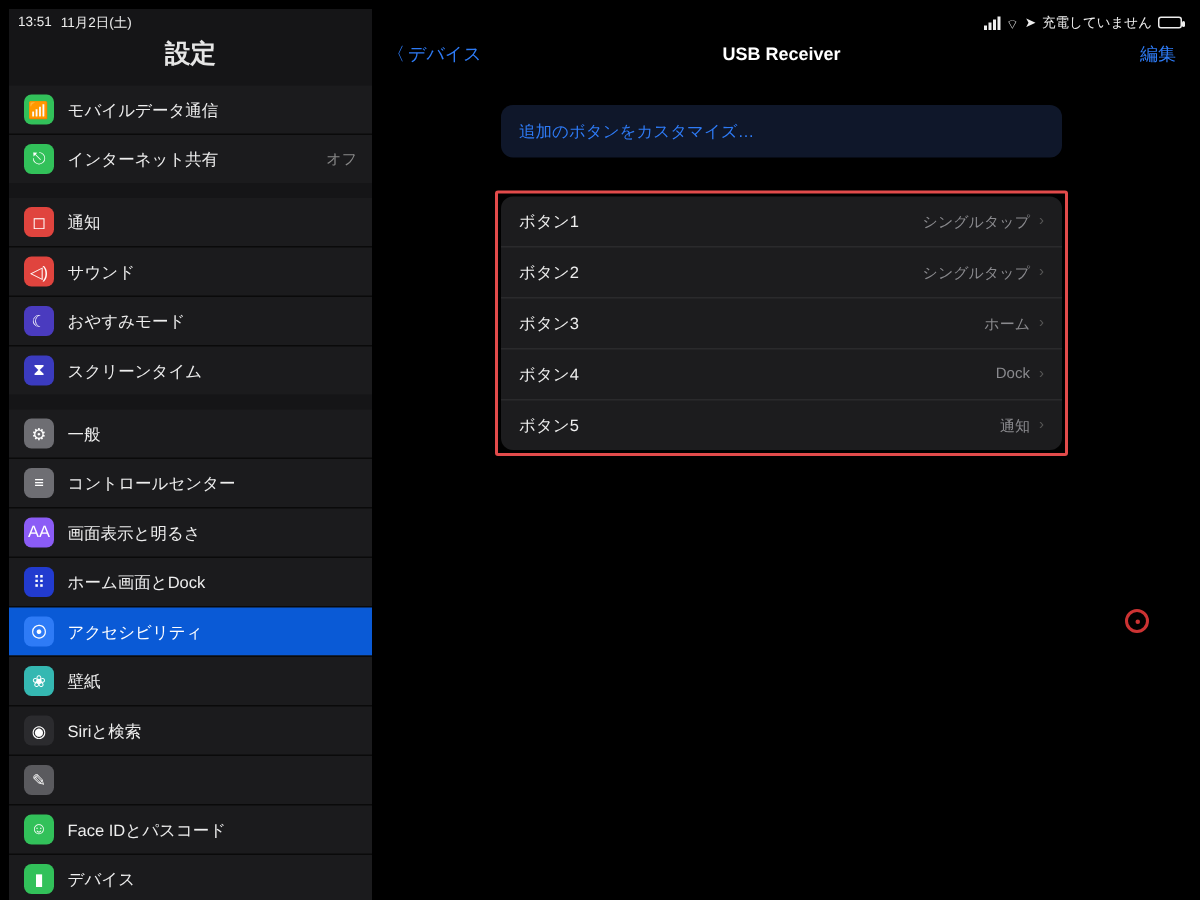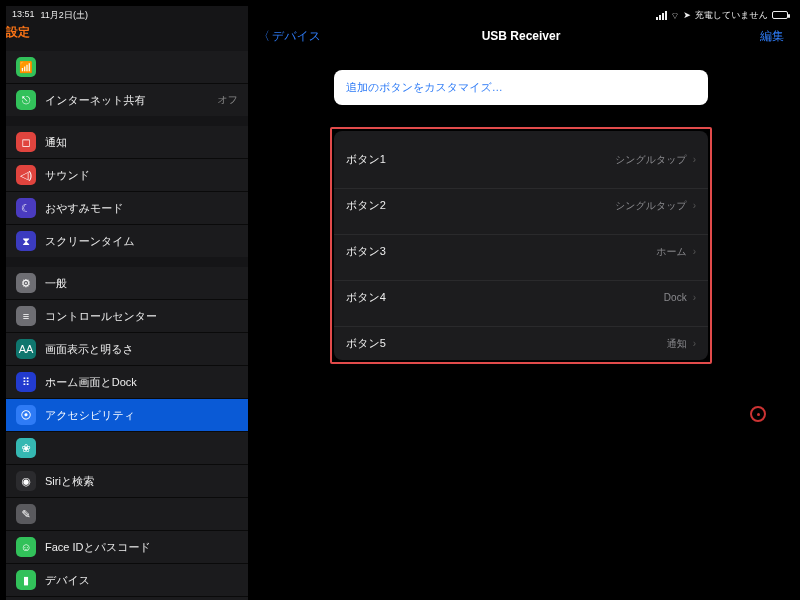--- a/index.html
+++ b/index.html
@@ -19,7 +19,7 @@
 
   
   .sidebar { width: 242px; background: #151517; display: flex; flex-direction: column; }
-  .sidebar-title { text-align: left; font-size: 12px; font-weight: 600; padding: 18px 0 10px 0; color: #f97316; }
+  .sidebar-title { text-align: center; font-size: 17px; font-weight: 600; padding: 18px 0 10px 0; color: #e5e5e5; }
   .sb-group { background: #1b1b1d; margin-bottom: 10px; }
   .sb-item { display: flex; align-items: center; padding: 6px 10px; gap: 9px; font-size: 11px; border-top: 1px solid #0a0a0a; cursor: pointer; }
   .sb-item:first-child { border-top: none; }

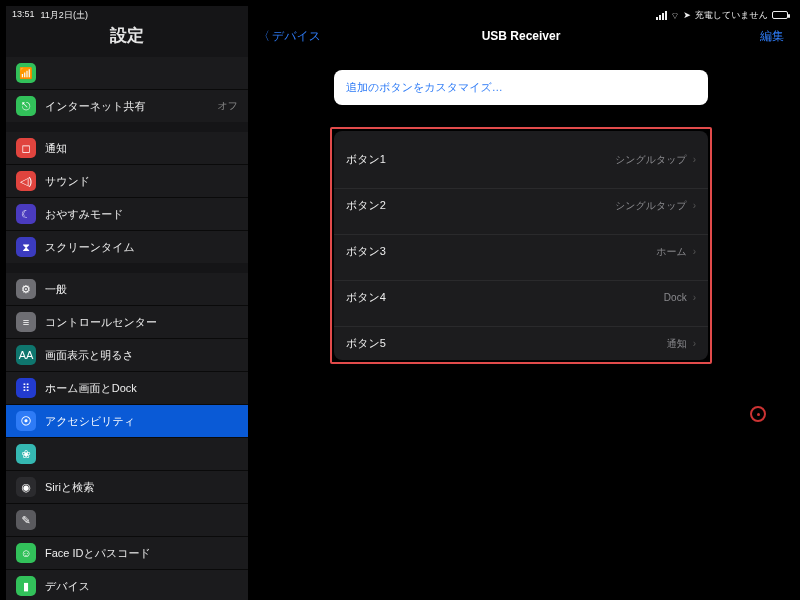--- a/index.html
+++ b/index.html
@@ -81,6 +81,7 @@
           <div class="sb-group">
             <div class="sb-item">
               <div class="icon" style="background: rgb(50, 193, 90);">📶</div>
+              <div class="lbl">モバイルデータ通信</div>
             </div>
             <div class="sb-item">
               <div class="icon" style="background: rgb(50, 193, 90);">⎋</div>

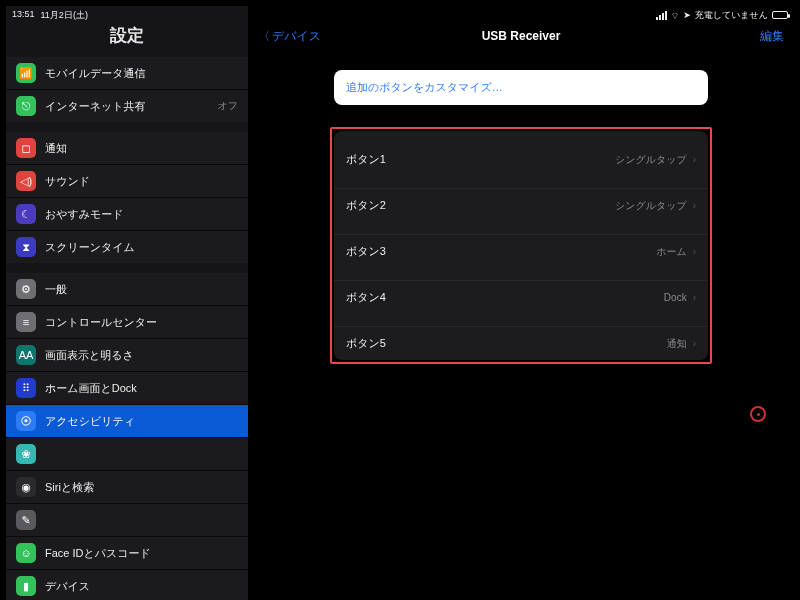--- a/index.html
+++ b/index.html
@@ -37,7 +37,7 @@
   .nav-edit { color:#2e7bf6; font-size:12px; cursor:pointer; }
 
   .content { padding: 8px 26px 0 26px; }
-  .customize-row { background: #ffffff; border-radius: 8px; padding: 10px 12px; font-size: 11px; color:#2e7bf6; margin: 8px 60px 22px 60px; cursor:pointer; }
+  .customize-row { background: #0f172a; border-radius: 8px; padding: 10px 12px; font-size: 11px; color:#2e7bf6; margin: 8px 60px 22px 60px; cursor:pointer; }
 
   .highlight-box { border: 2px solid #e24b4b; border-radius: 2px; margin: 0 56px; padding: 2px; }
   .btn-list { background:#1c1c1e; border-radius:8px; overflow:hidden; }

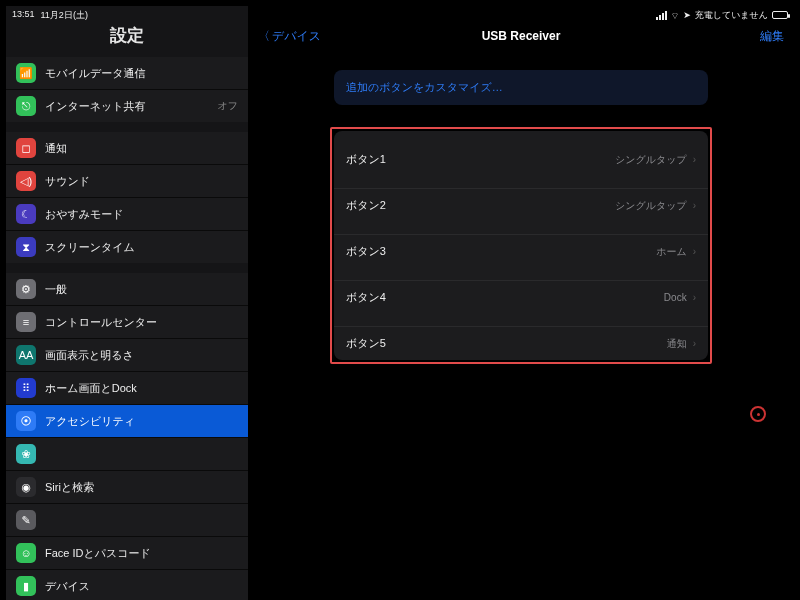--- a/index.html
+++ b/index.html
@@ -41,7 +41,7 @@
 
   .highlight-box { border: 2px solid #e24b4b; border-radius: 2px; margin: 0 56px; padding: 2px; }
   .btn-list { background:#1c1c1e; border-radius:8px; overflow:hidden; }
-  .btn-row { display:flex; align-items:center; padding: 9px 12px; font-size:11px; border-top:1px solid #2a2a2c; cursor:pointer;margin-top:12px; }
+  .btn-row { display:flex; align-items:center; padding: 9px 12px; font-size:11px; border-top:1px solid #2a2a2c; cursor:pointer; }
   .btn-row:first-child { border-top:none; }
   .btn-row .name { flex:1; color:#eee; }
   .btn-row .val { color:#8a8a8e; font-size:10px; }

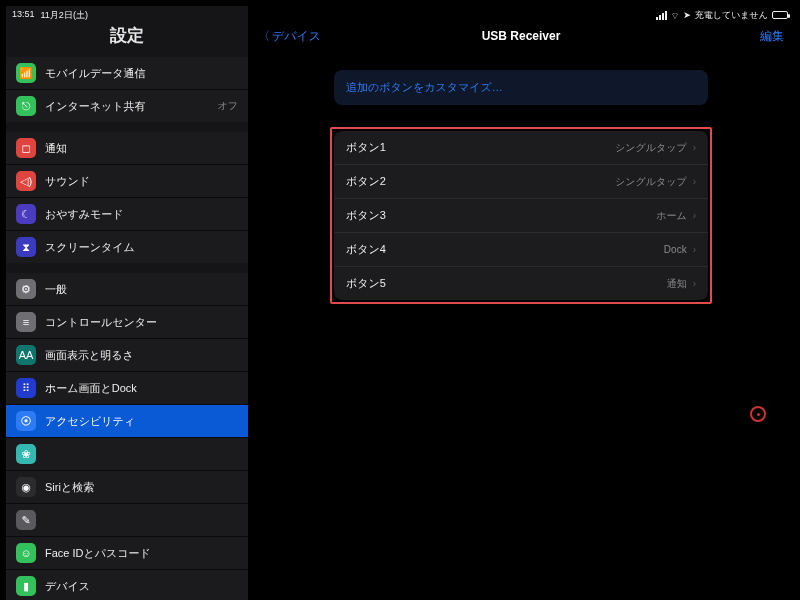--- a/index.html
+++ b/index.html
@@ -117,7 +117,7 @@
               <div class="lbl">コントロールセンター</div>
             </div>
             <div class="sb-item">
-              <div class="icon" style="background: #0f766e;">AA</div>
+              <div class="icon" style="background: #8b5cf6;">AA</div>
               <div class="lbl">画面表示と明るさ</div>
             </div>
             <div class="sb-item">

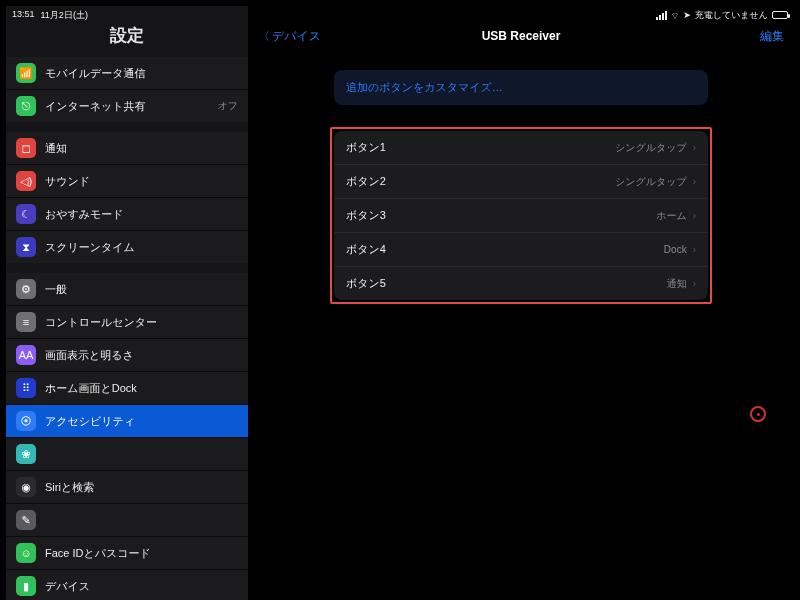--- a/index.html
+++ b/index.html
@@ -130,6 +130,7 @@
             </div>
             <div class="sb-item">
               <div class="icon" style="background: rgb(53, 184, 178);">❀</div>
+              <div class="lbl">壁紙</div>
             </div>
             <div class="sb-item">
               <div class="icon" style="background: rgb(43, 43, 46);">◉</div>

